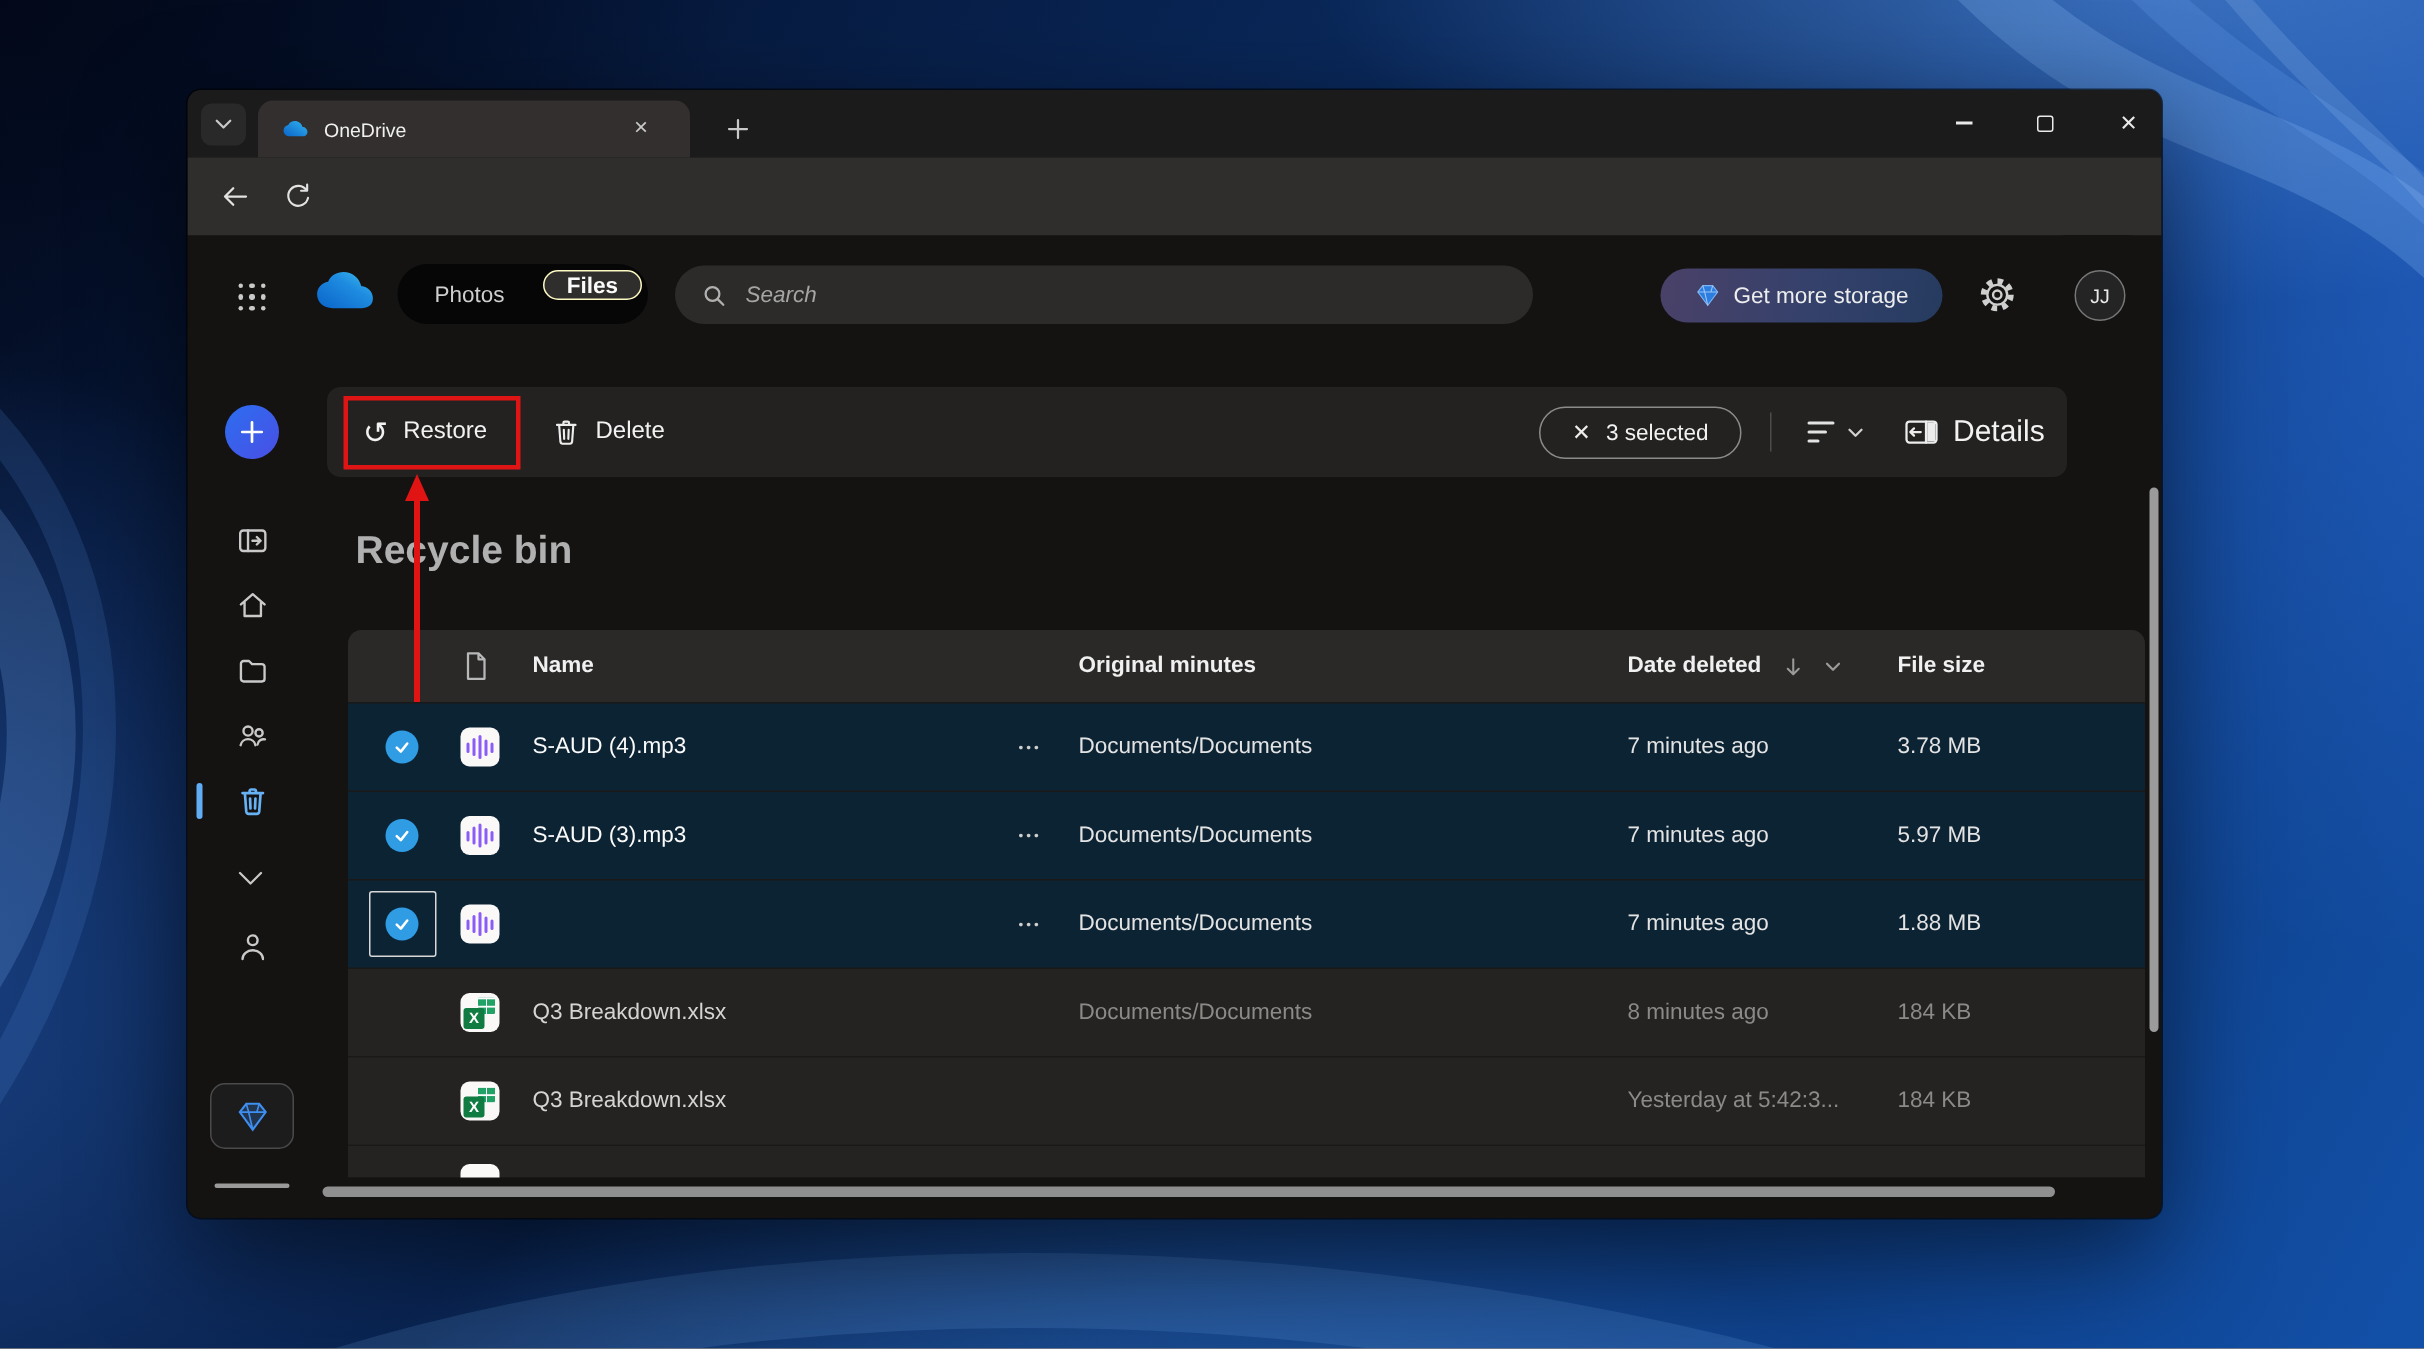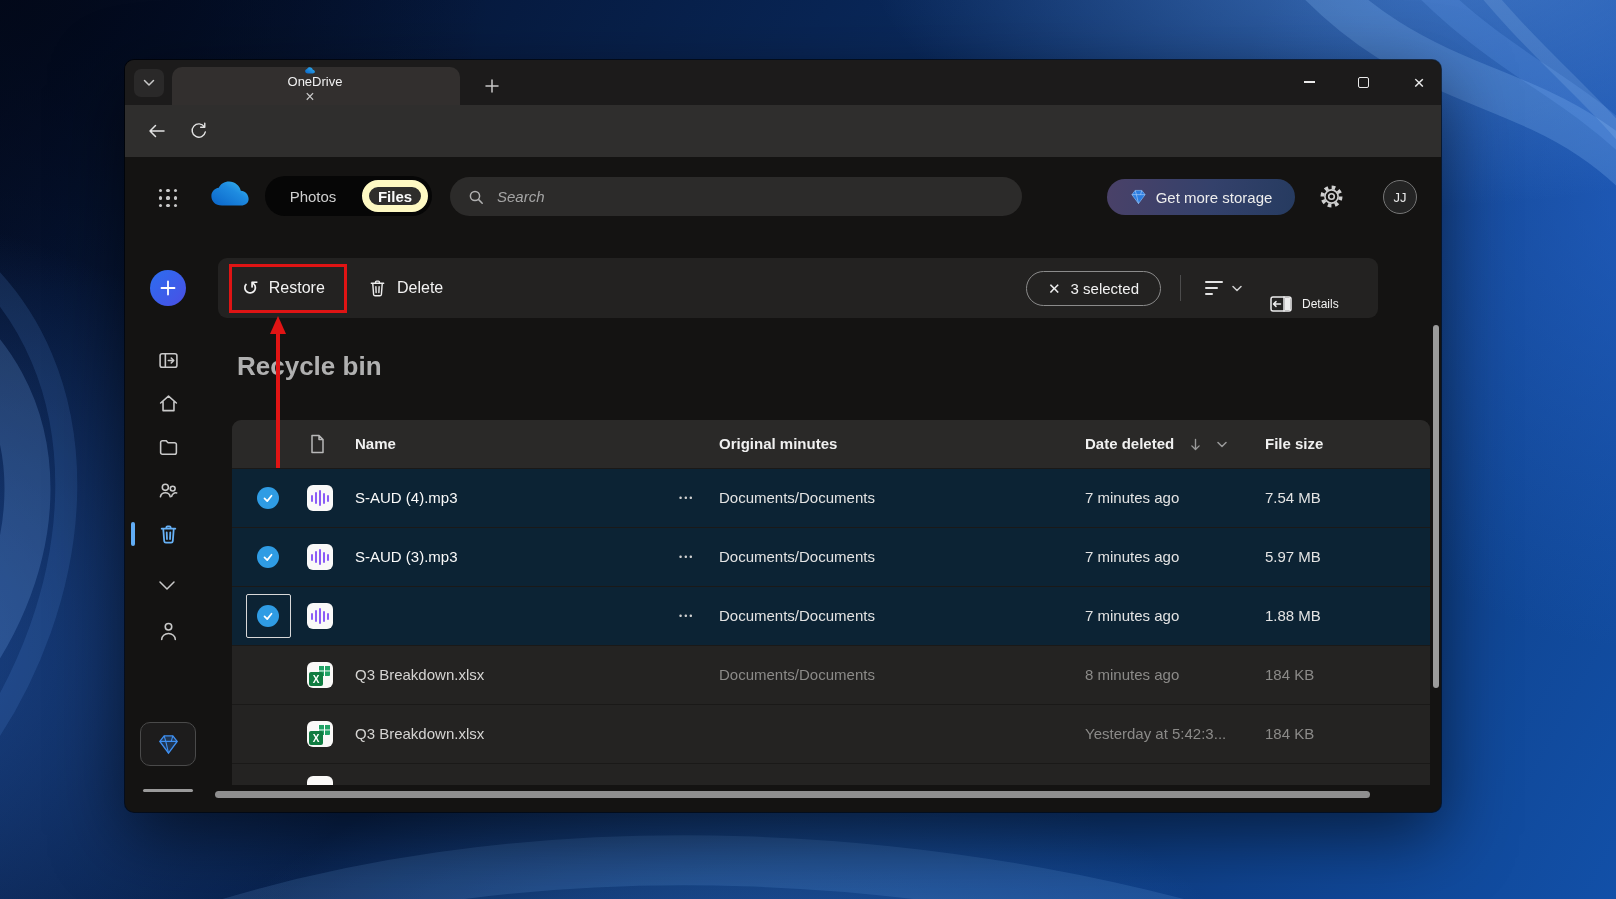--- a/index.html
+++ b/index.html
@@ -32,7 +32,7 @@
   .tab-dropdown{left:9px; top:9px; width:30px; height:28px; border-radius:7px; background:#2a2929;
     display:flex; align-items:center; justify-content:center;}
   .tab{left:47px; top:7px; width:288px; height:38px; background:#322f2e; border-radius:10px 10px 0 0;
-    display:flex; align-items:center; padding:0 28px 0 16px;flex-direction:column;}
+    display:flex; align-items:center; padding:0 28px 0 16px;}
   .tab-title{font-size:13px; color:#f0f0f0; margin-left:10px; flex:1;}
   .tab-close{color:#c9c9c9; font-size:16px; line-height:1;}
   .newtab{left:352px; top:11px; width:30px; height:30px; display:flex; align-items:center; justify-content:center;}

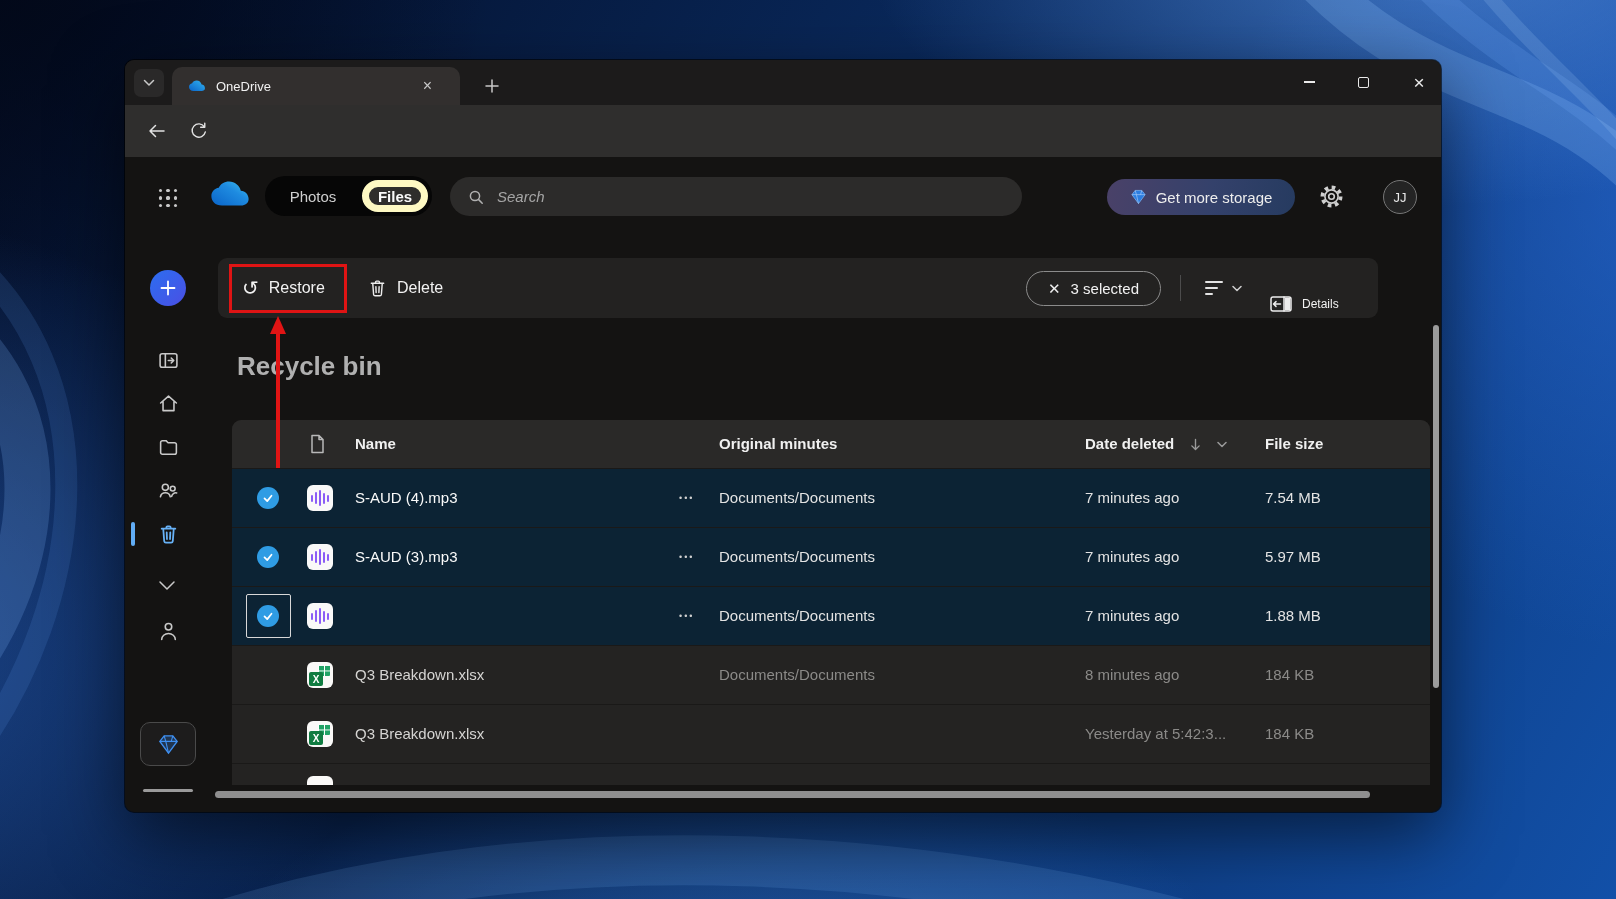--- a/index.html
+++ b/index.html
@@ -64,8 +64,8 @@
   .toggle{left:140px; top:116px; width:167px; height:40px; border-radius:20px; background:#060606;
     display:flex; align-items:center;}
   .toggle-photos{width:96px; text-align:center; color:#cfcfcf; font-size:15px;}
-  .toggle-files{position:absolute; left:97px; top:4px; width:66px; height:32px; border-radius:16px;
-    background:#2f2e2c; border:7px solid #fef9c3; color:#fafafa; font-size:15px; font-weight:bold;
+  .toggle-files{position:absolute; left:97px; top:4px; width:66px; height:20px; border-radius:16px;
+    background:#2f2e2c; border:1px solid #fef9c3; color:#fafafa; font-size:15px; font-weight:bold;
     display:flex; align-items:center; justify-content:center;}
   .searchbar{left:325px; top:117px; width:572px; height:39px; border-radius:20px; background:#2c2b2a;
     display:flex; align-items:center; padding-left:18px; gap:13px;}

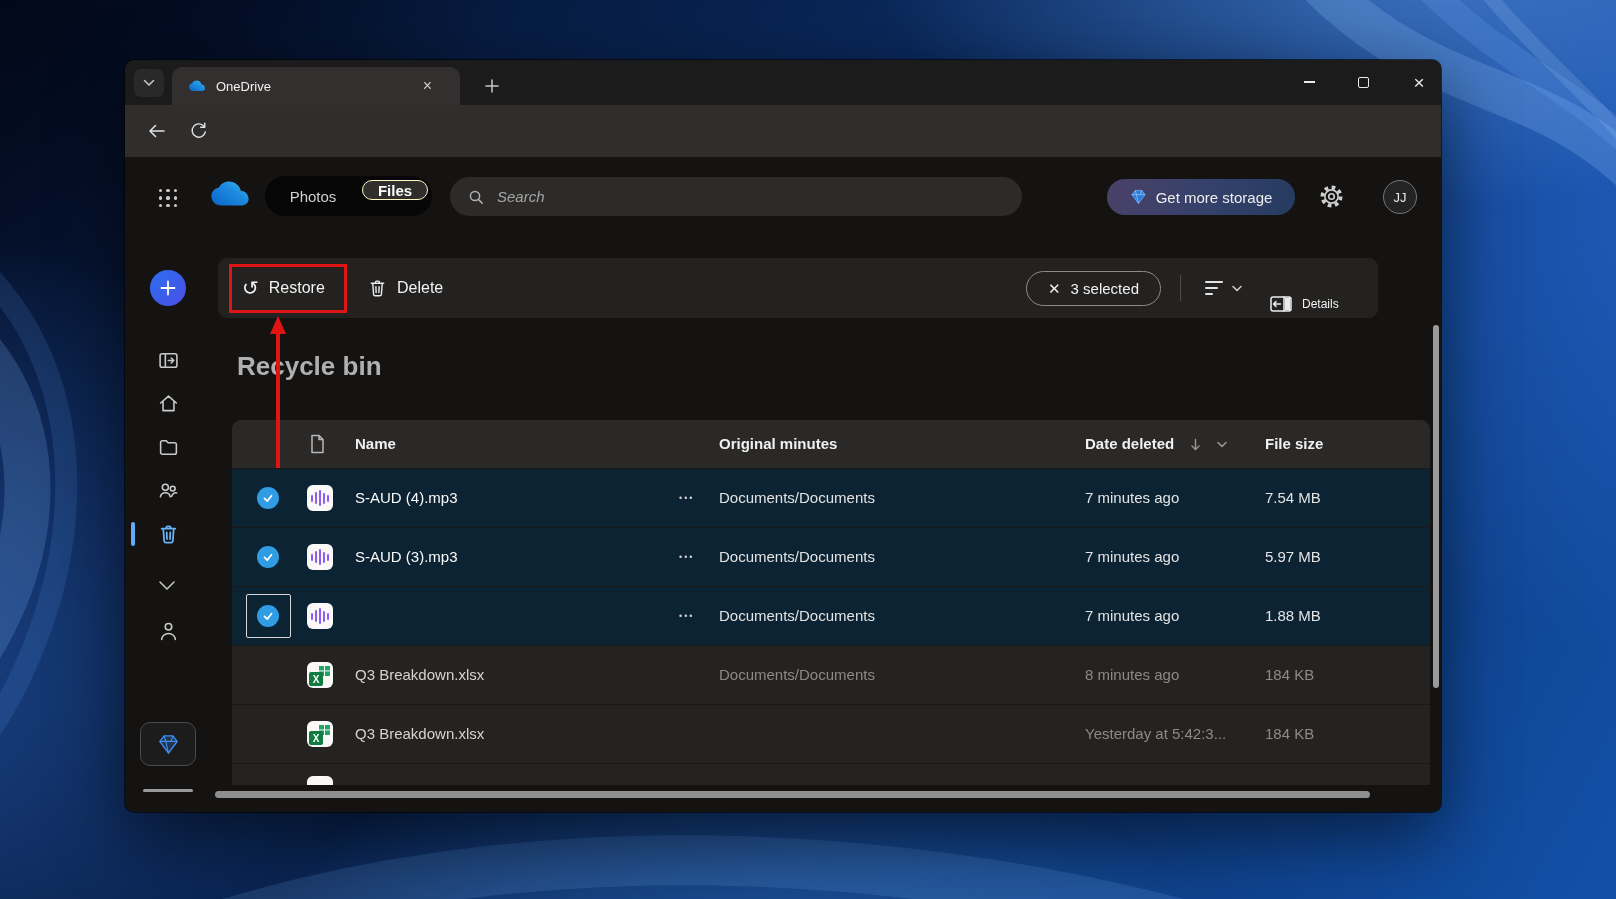--- a/index.html
+++ b/index.html
@@ -101,8 +101,8 @@
   .sort-lines{display:flex; flex-direction:column; gap:4px;}
   .sort-lines i{display:block; height:2px; background:#e3e3e3; border-radius:1px;}
   .sort-lines i:nth-child(1){width:18px;} .sort-lines i:nth-child(2){width:13px;} .sort-lines i:nth-child(3){width:8px;}
-  .details-btn{position:absolute; left:1052px; top:26px; display:flex; align-items:center; gap:10px;
-    color:#f2f2f2; font-size:12px; height:40px;}
+  .details-btn{position:absolute; left:1052px; top:10px; display:flex; align-items:center; gap:10px;
+    color:#f2f2f2; font-size:20px; height:40px;}
 
   
   .anno-box{left:104px; top:204px; width:118px; height:49px; border:3px solid #df1414; z-index:50;}

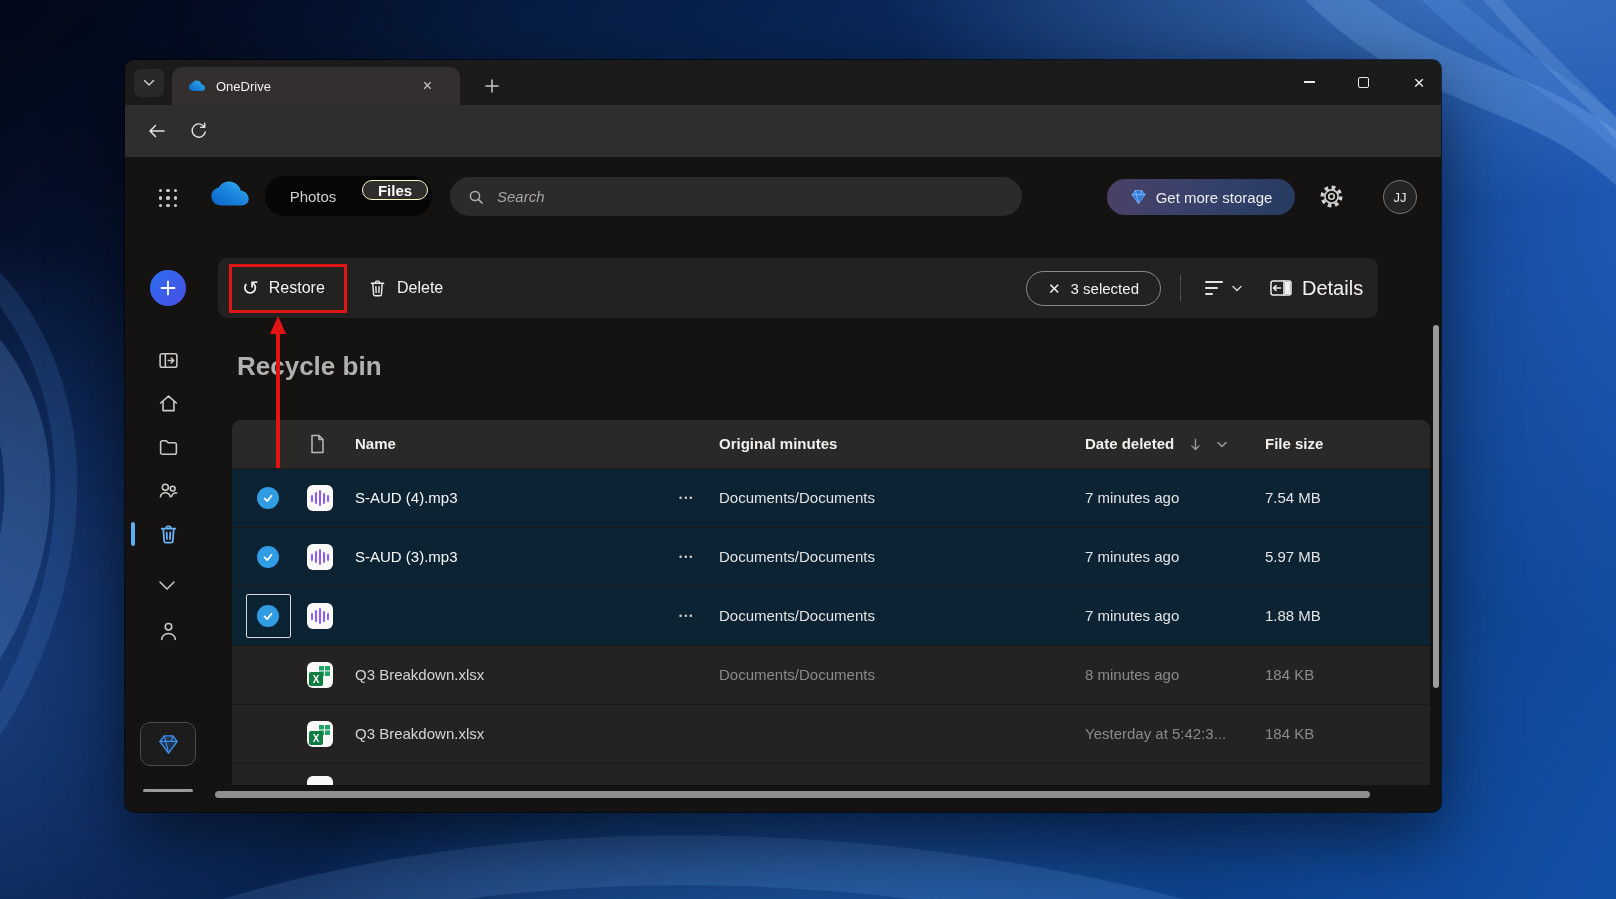--- a/index.html
+++ b/index.html
@@ -425,7 +425,7 @@
       <span class="cell c-more row-more">•••</span>
       <span class="cell c-loc">Documents/Documents</span>
       <span class="cell c-date">7 minutes ago</span>
-      <span class="cell c-size">7.54 MB</span>
+      <span class="cell c-size">3.78 MB</span>
     </div>
 
     <div class="row sel" style="top:108px">

